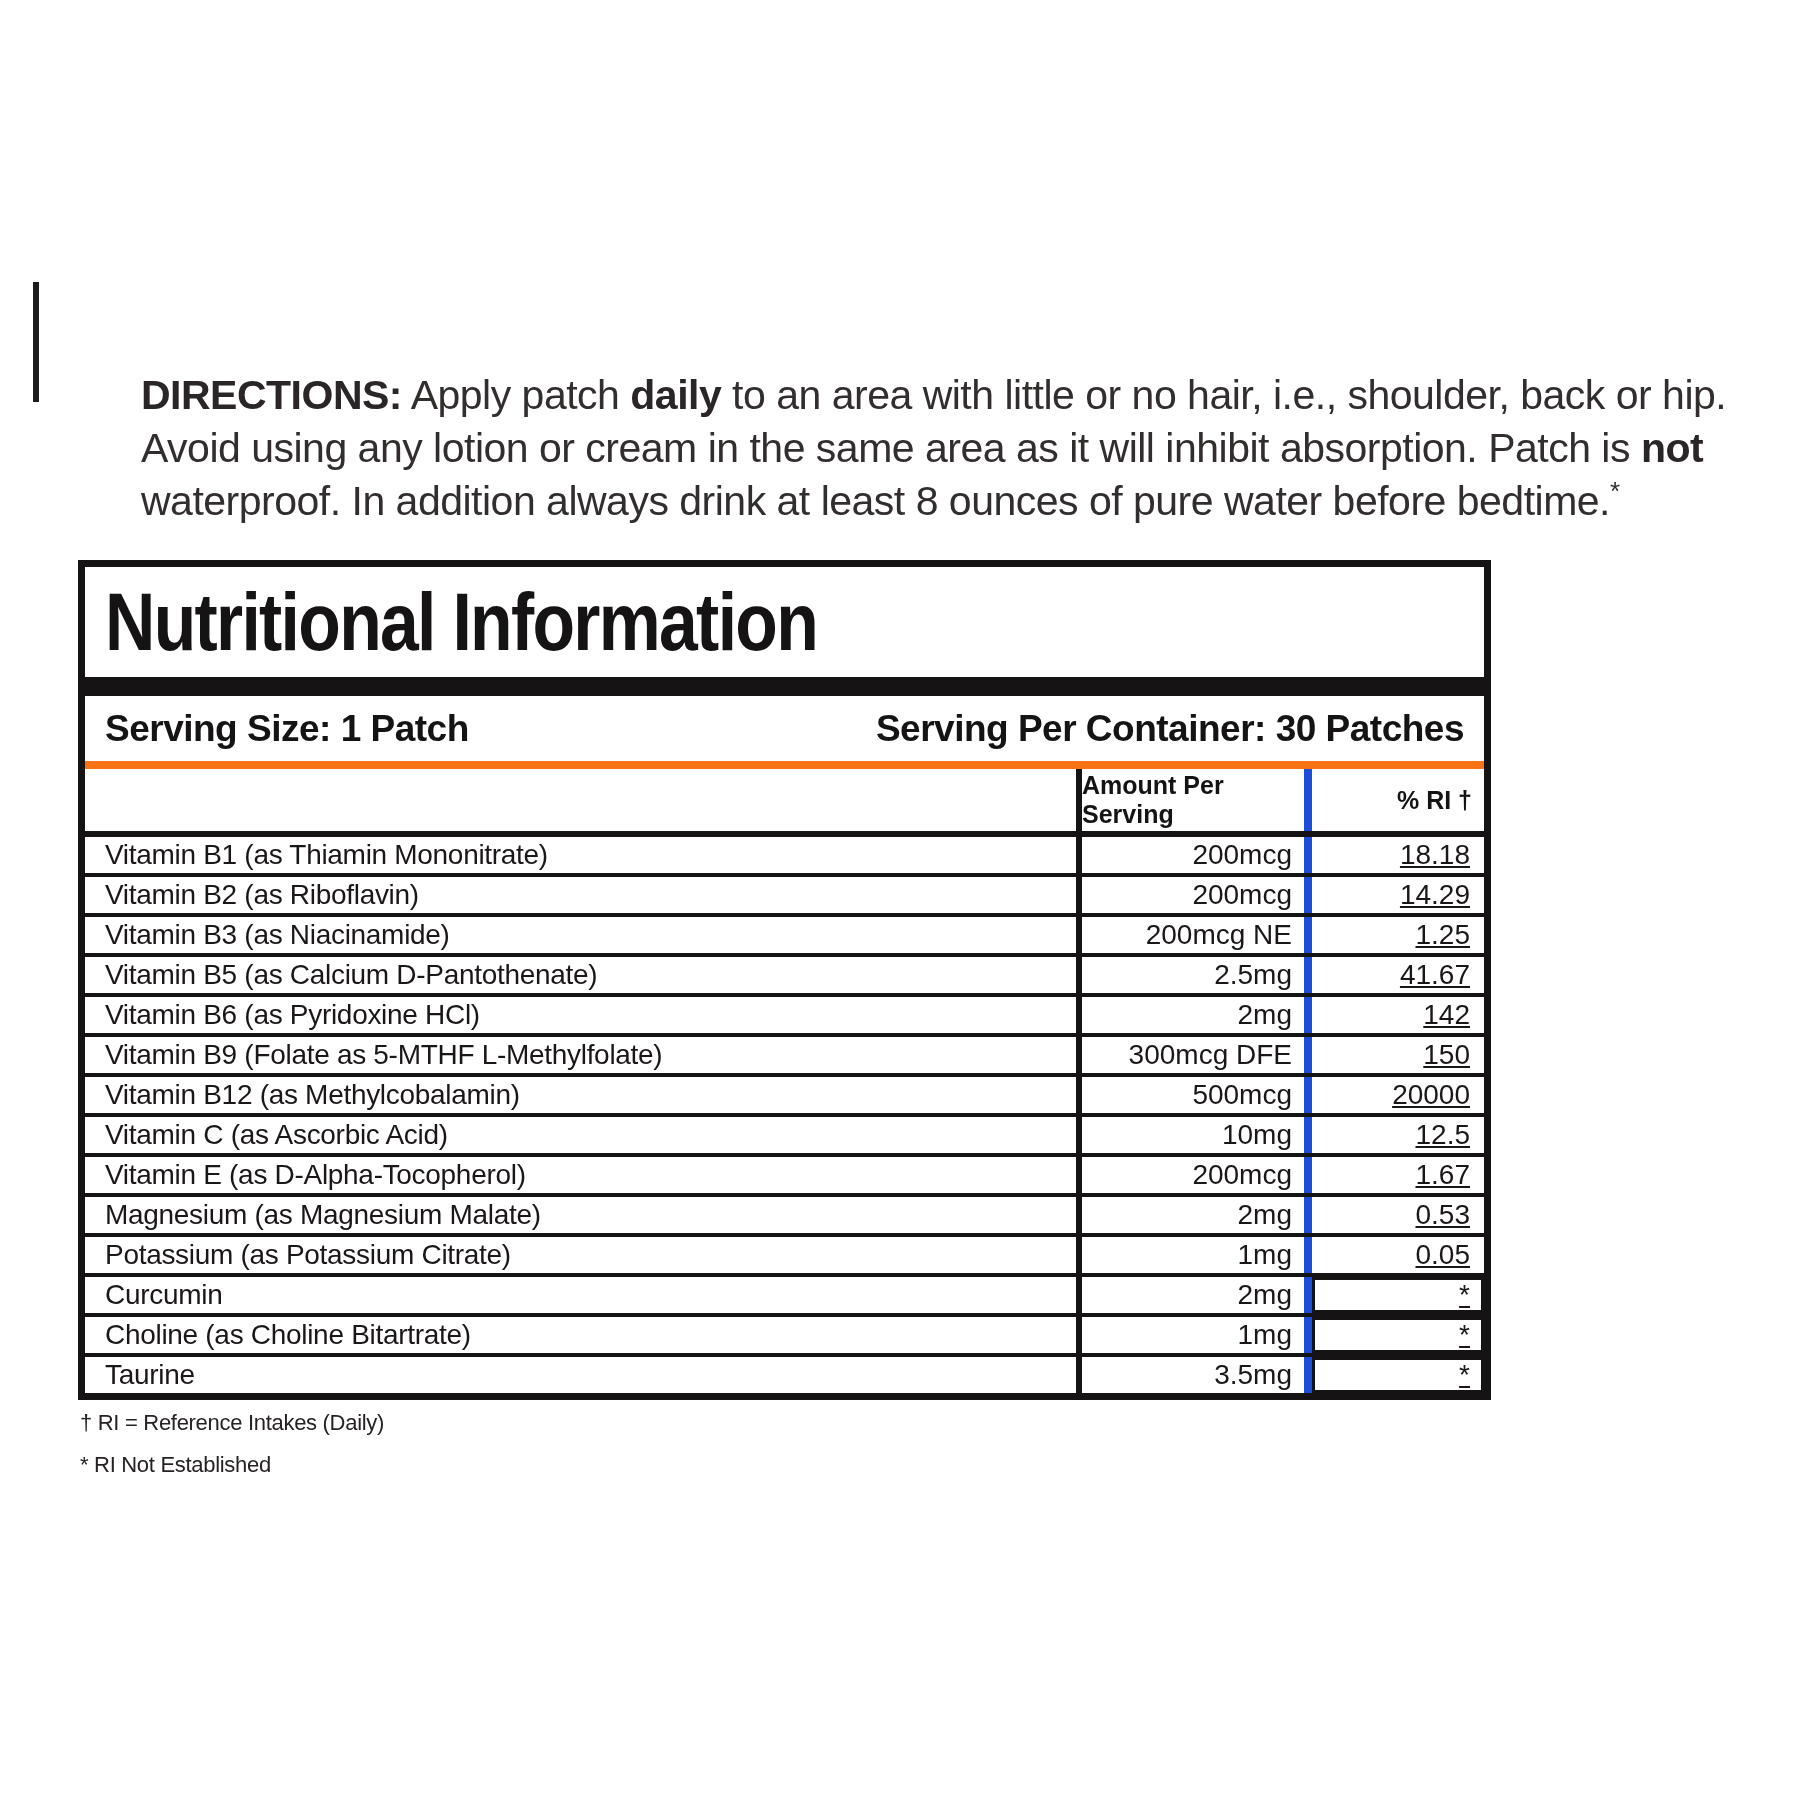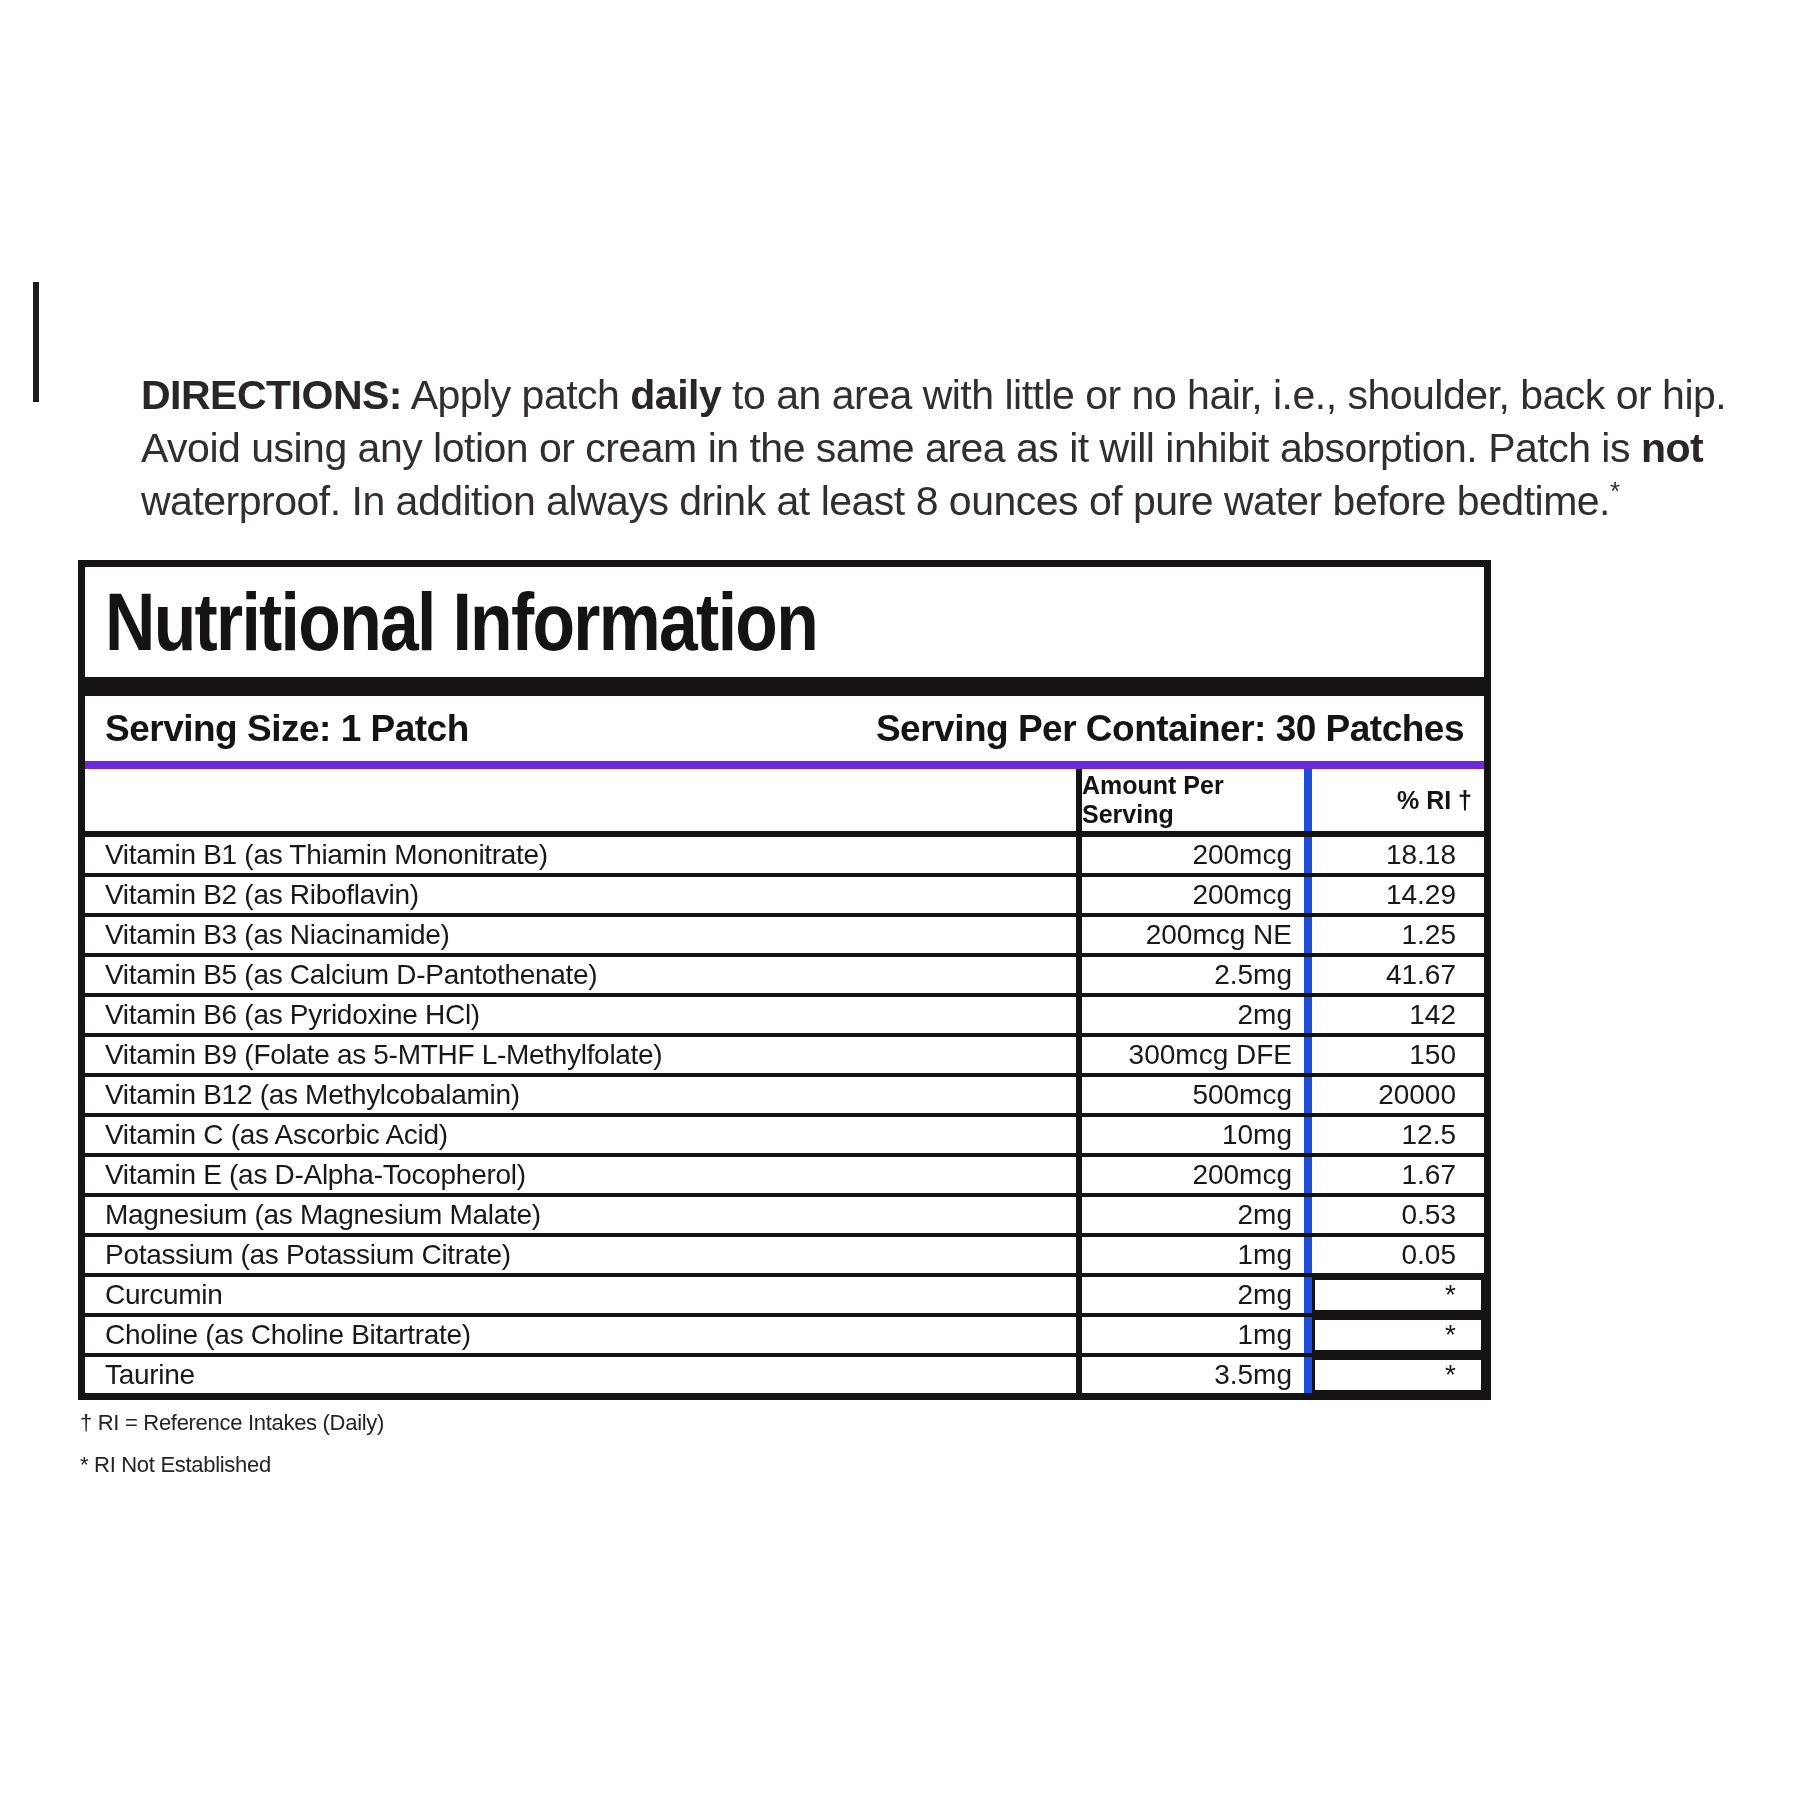--- a/index.html
+++ b/index.html
@@ -44,7 +44,7 @@
   .serving-row{
     height:65px;flex:none;display:flex;align-items:center;
     justify-content:space-between;padding:0 20px;
-    border-bottom:8px solid #6d28d9;
+    border-bottom:8px solid #f97316;
     font-size:37px;font-weight:bold;letter-spacing:-0.5px;color:#151314;
   }
   .hdr-row{

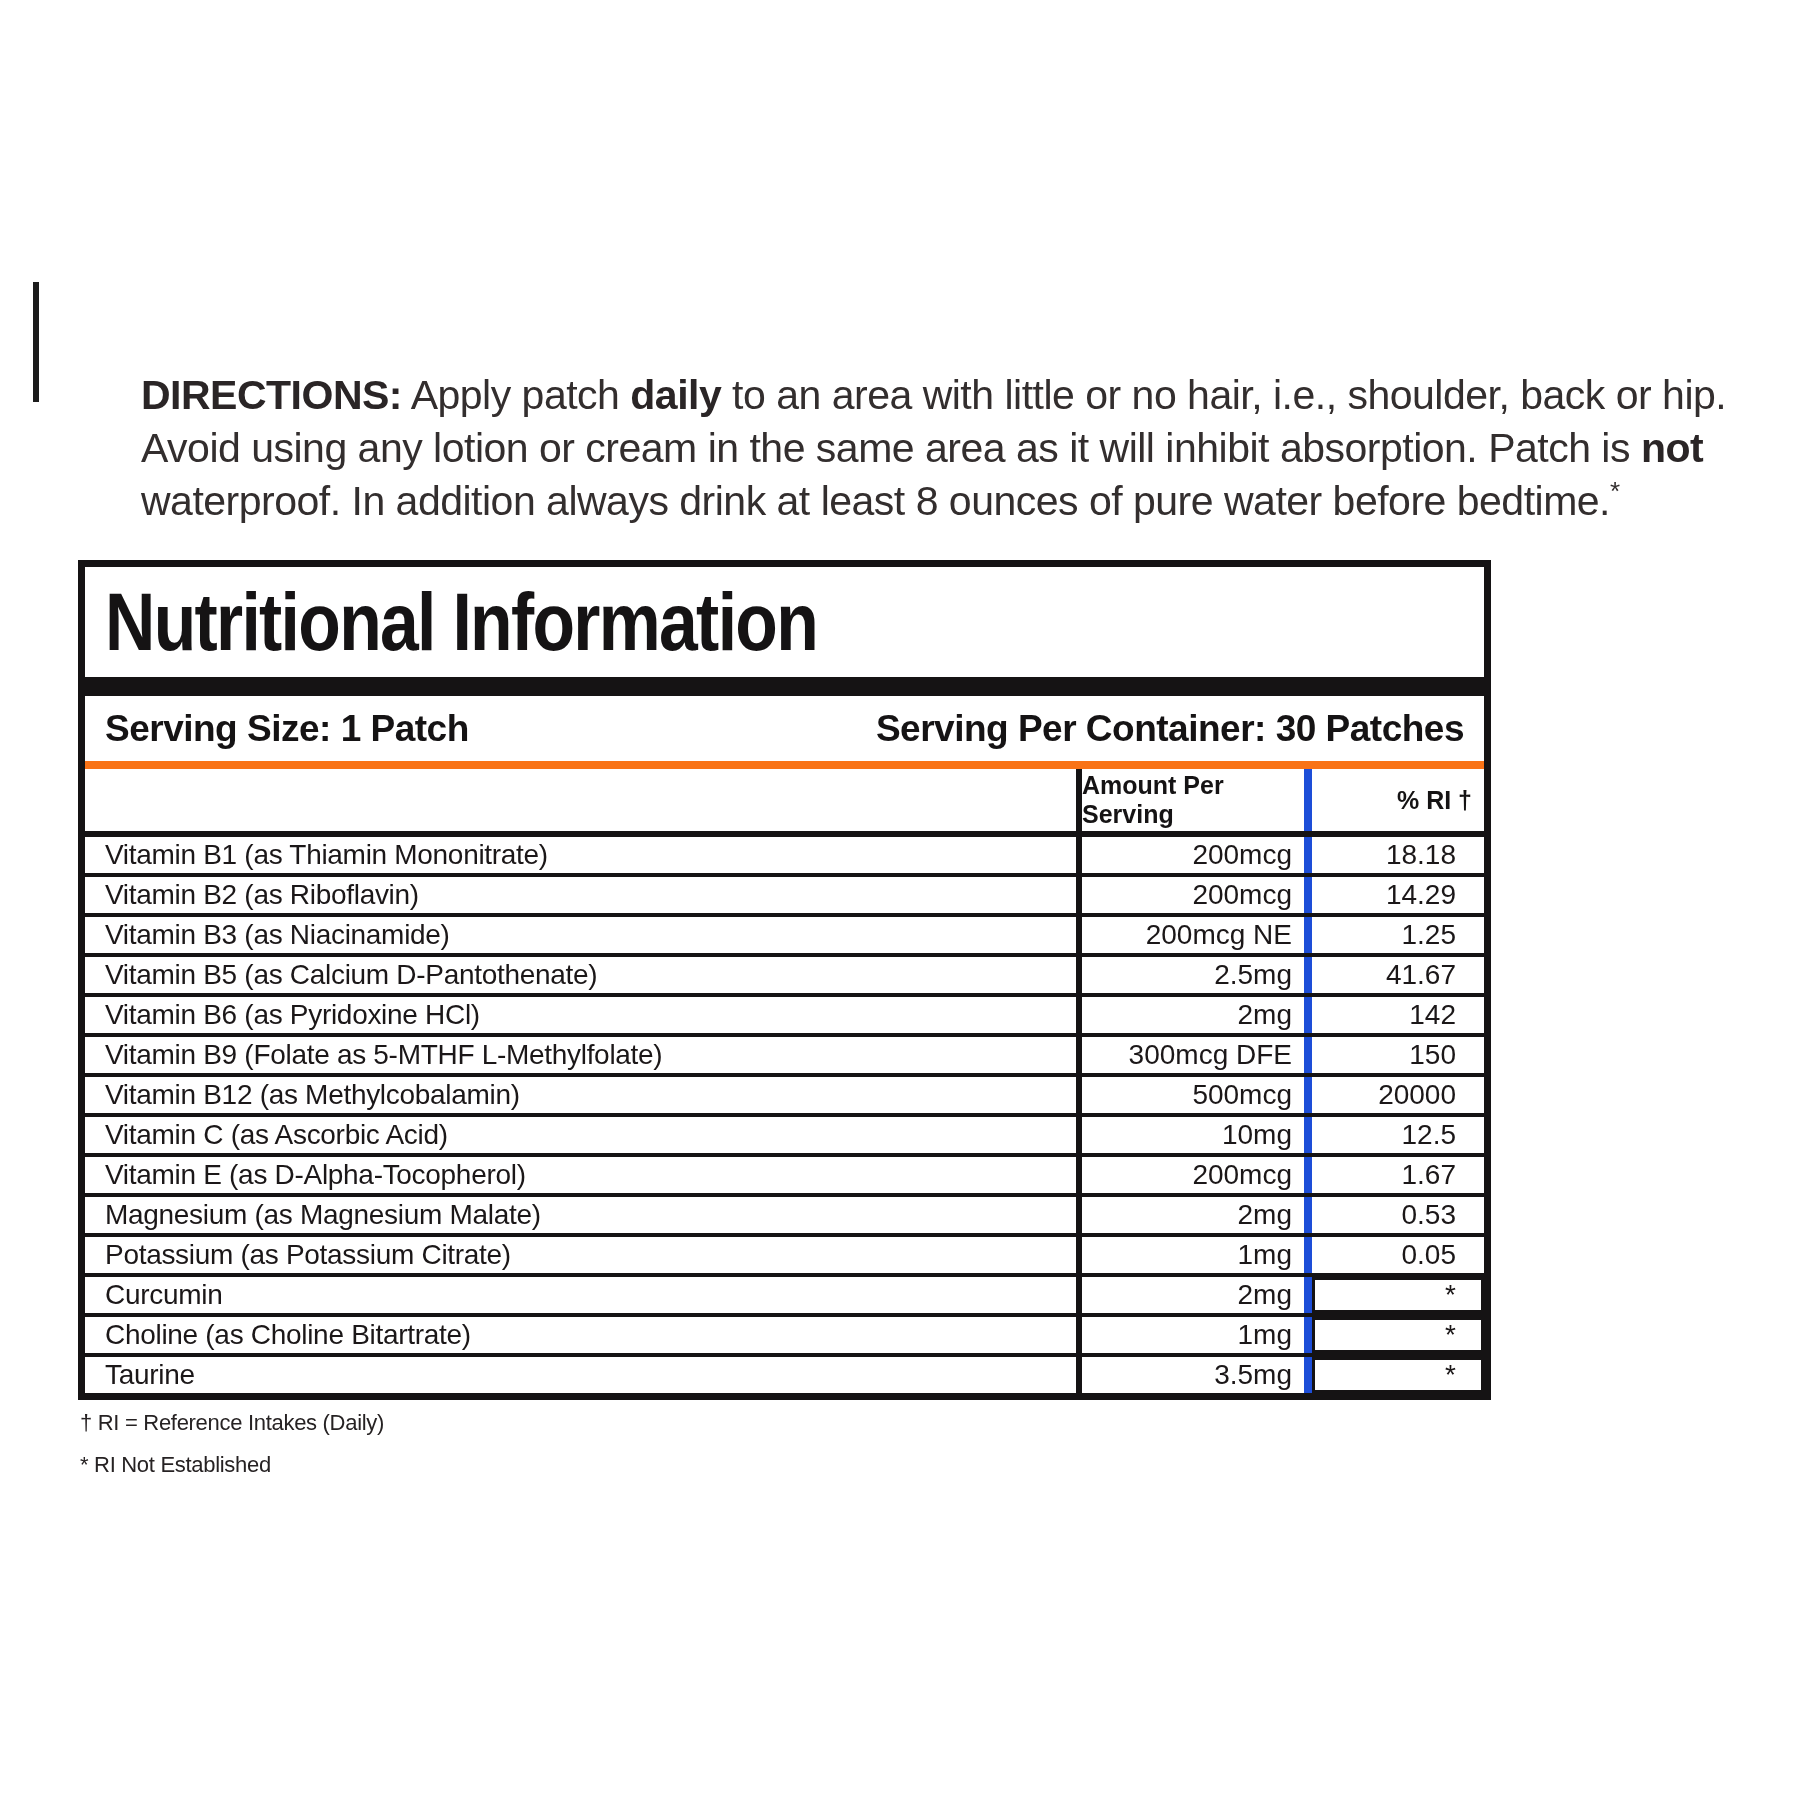--- a/index.html
+++ b/index.html
@@ -64,7 +64,7 @@
   .cell{display:flex;align-items:center;font-size:28px;color:#1b1718;}
   .cell-name{flex:1;padding-left:20px;letter-spacing:-0.3px;}
   .cell-amount{justify-content:flex-end;padding-right:12px;}
-  .cell-ri{justify-content:flex-end;padding-right:28px;}
+  .cell-ri{justify-content:flex-end;padding-right:14px;text-decoration:underline;}
   .cell-ri.boxed{box-shadow:inset 0 0 0 3px #151314;}
   
   .footnotes{

